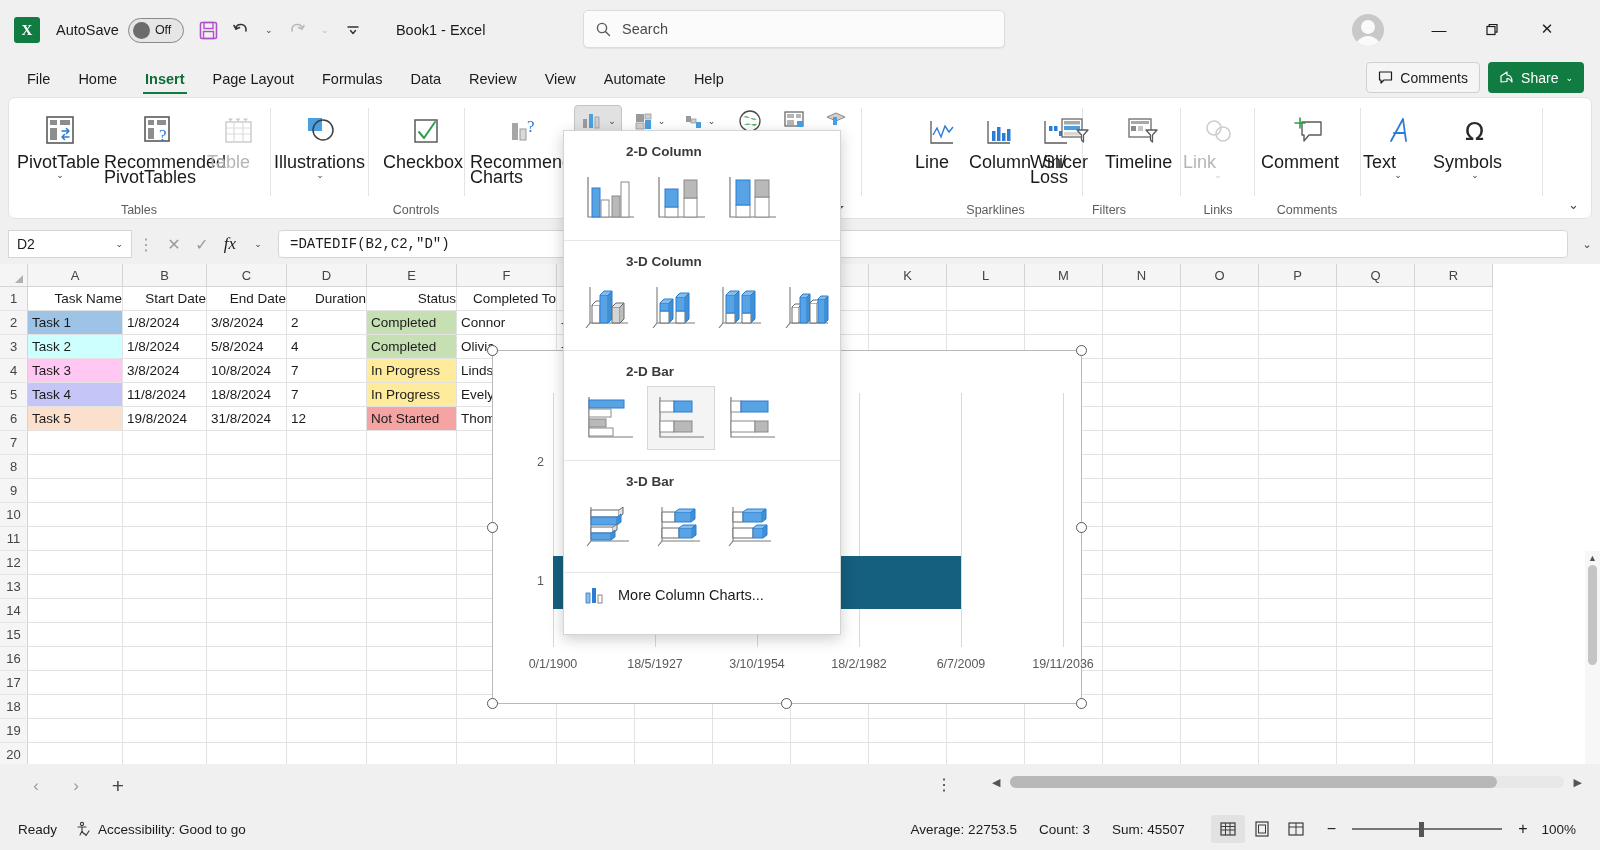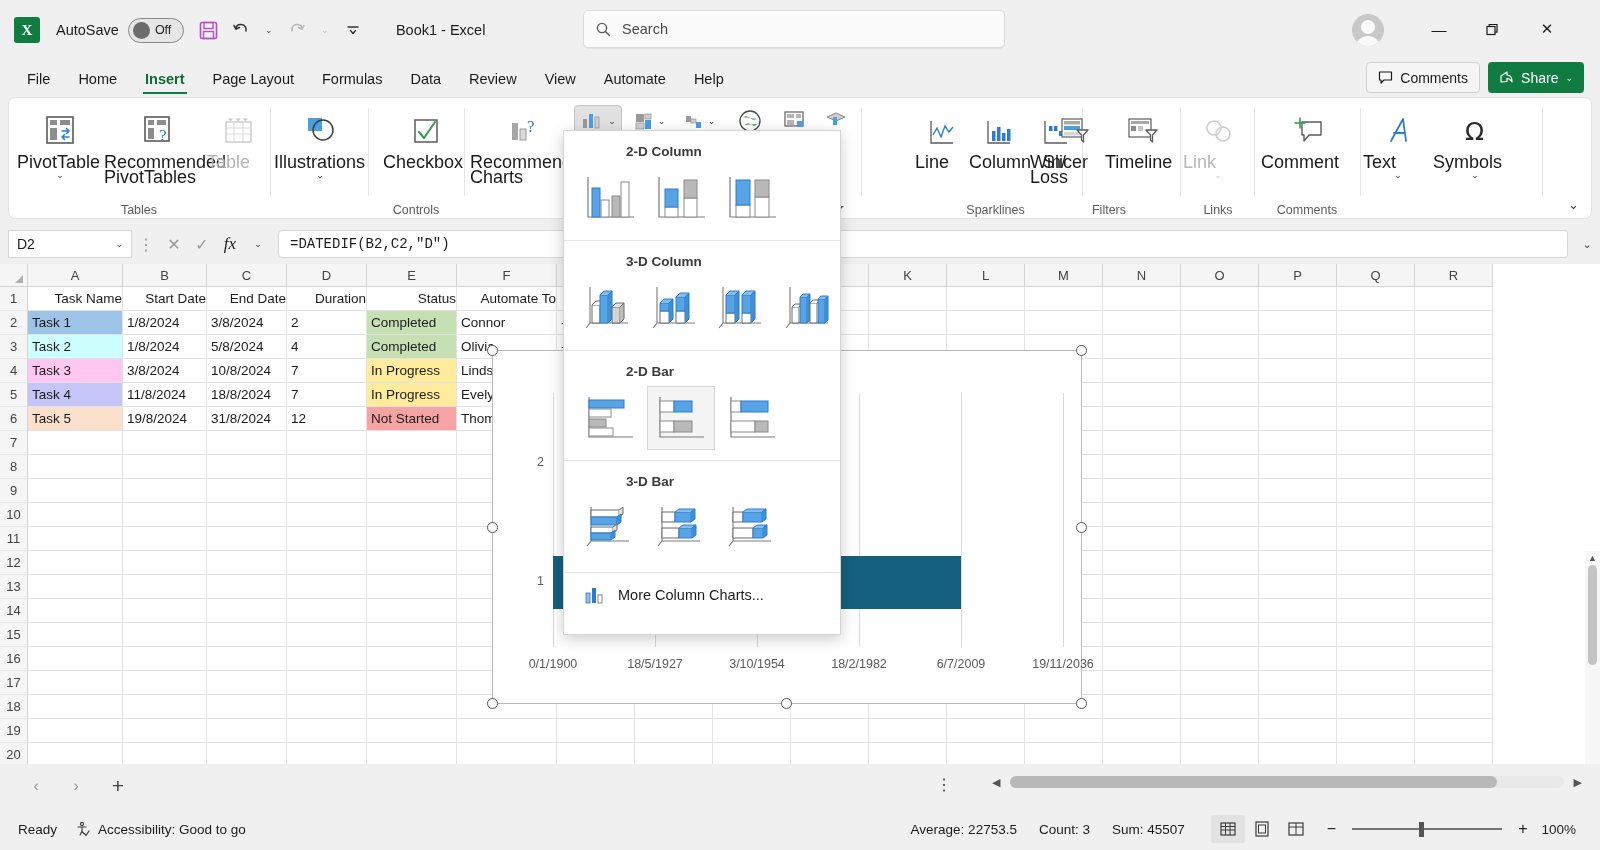--- a/index.html
+++ b/index.html
@@ -805,7 +805,7 @@
         <div class="cell hdr" style="width:80px">End Date</div>
         <div class="cell hdr" style="width:80px">Duration</div>
         <div class="cell hdr c" style="width:90px">Status</div>
-        <div class="cell hdr" style="width:100px">Automate To</div>
+        <div class="cell hdr" style="width:100px">Completed To</div>
         <div class="cell hdr" style="width:78px">Dep</div>
         <div class="cell" style="width:78px"></div>
         <div class="cell" style="width:78px"></div>

